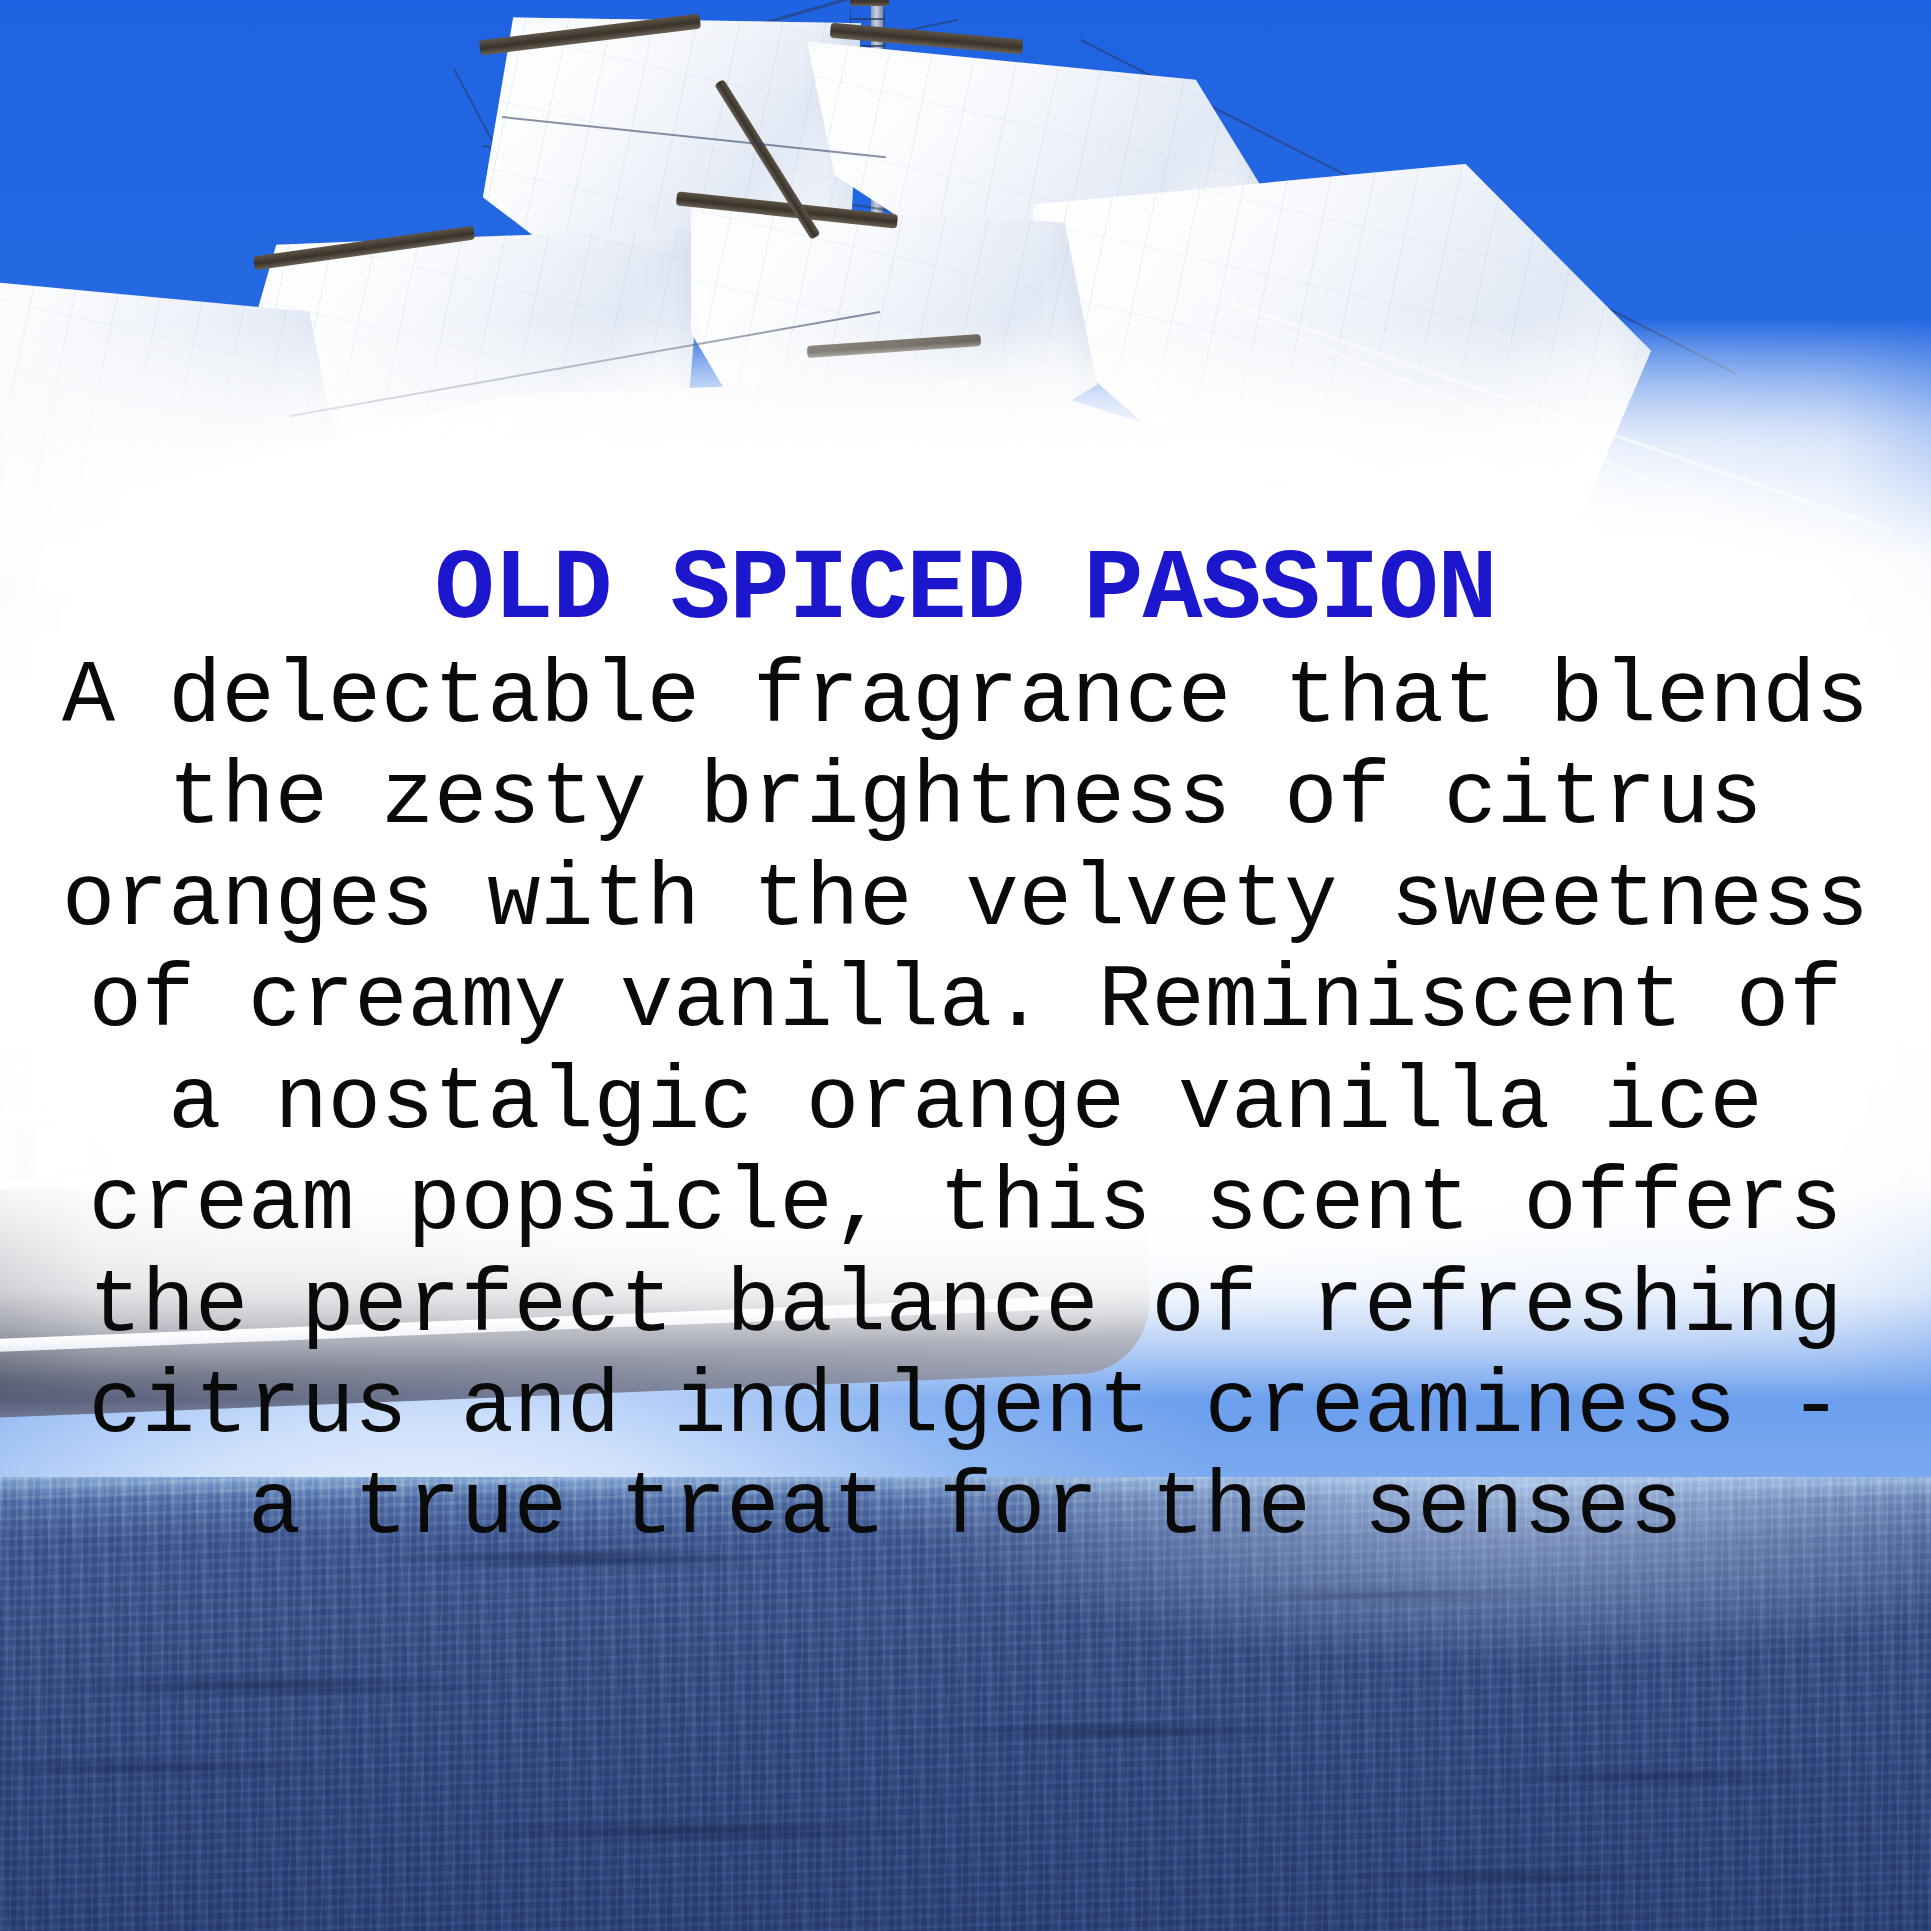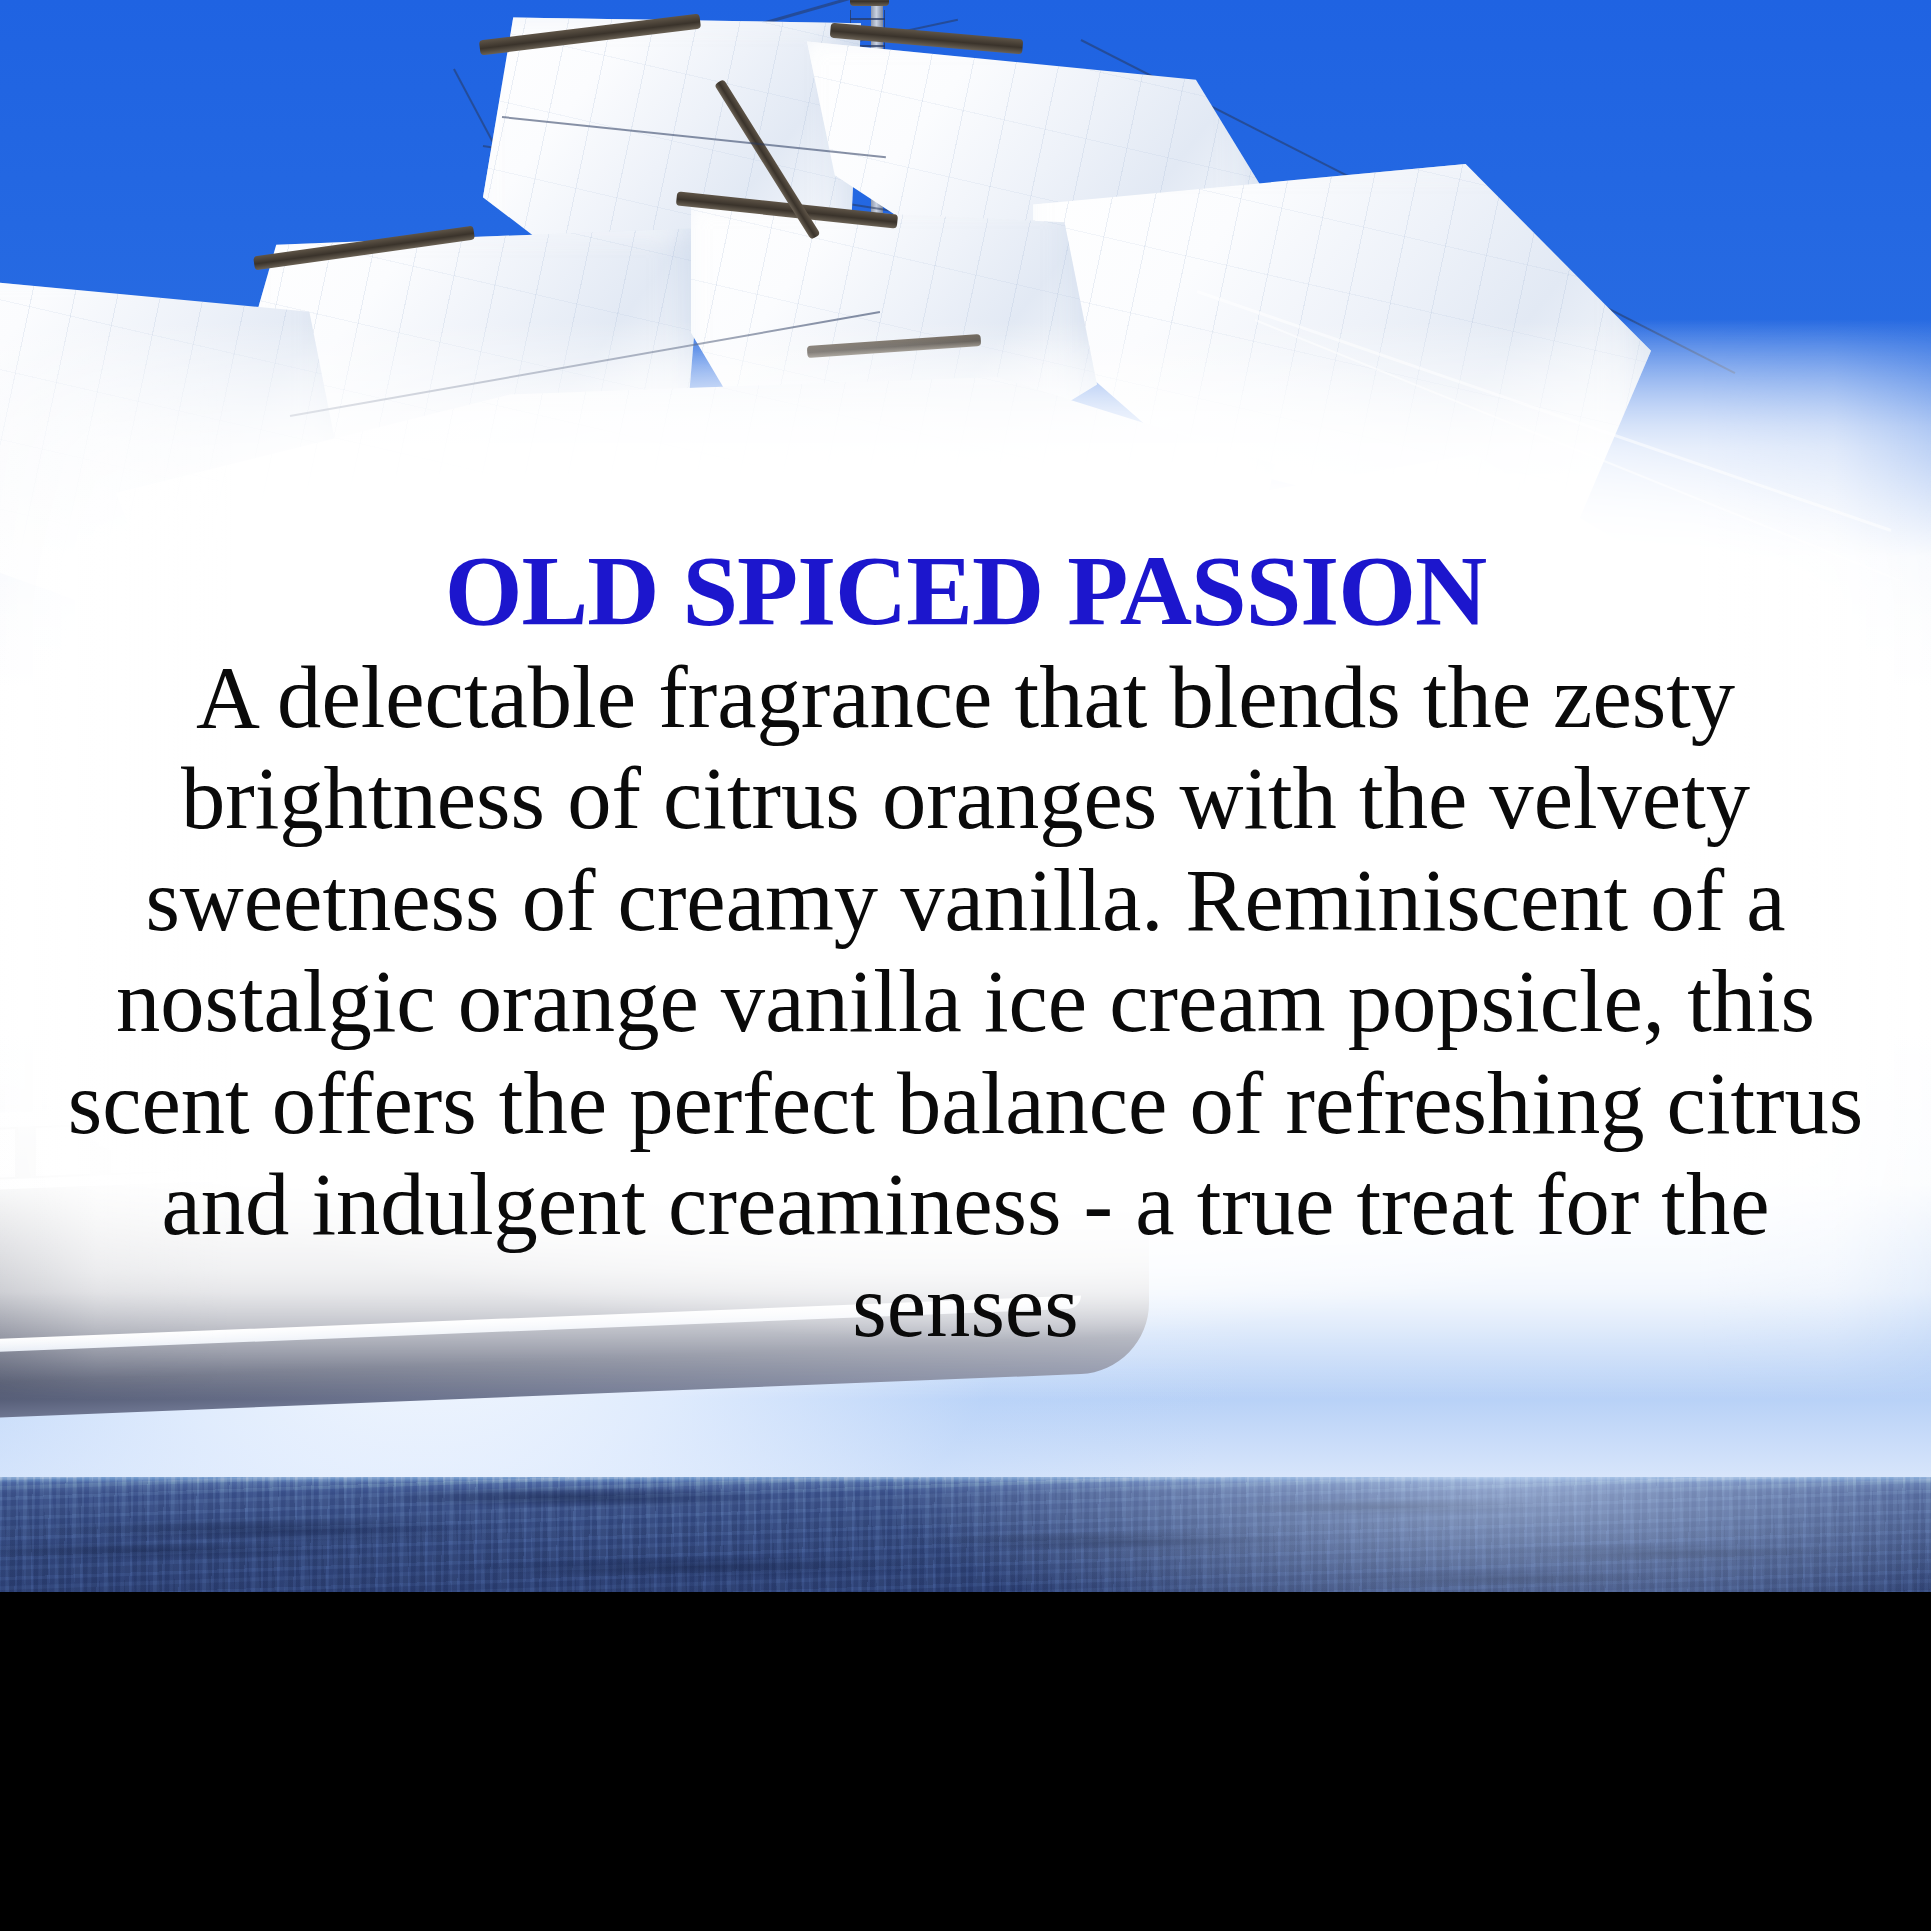--- a/index.html
+++ b/index.html
@@ -10,9 +10,9 @@
   #poster {
     position: relative;
     width: 1931px;
-    height: 1592px;
+    height: 1931px;
     overflow: hidden;
-    font-family: Liberation Serif, serif;
+    font-family: Liberation Mono, monospace;
     background: #2f6fe0;
   }
 

